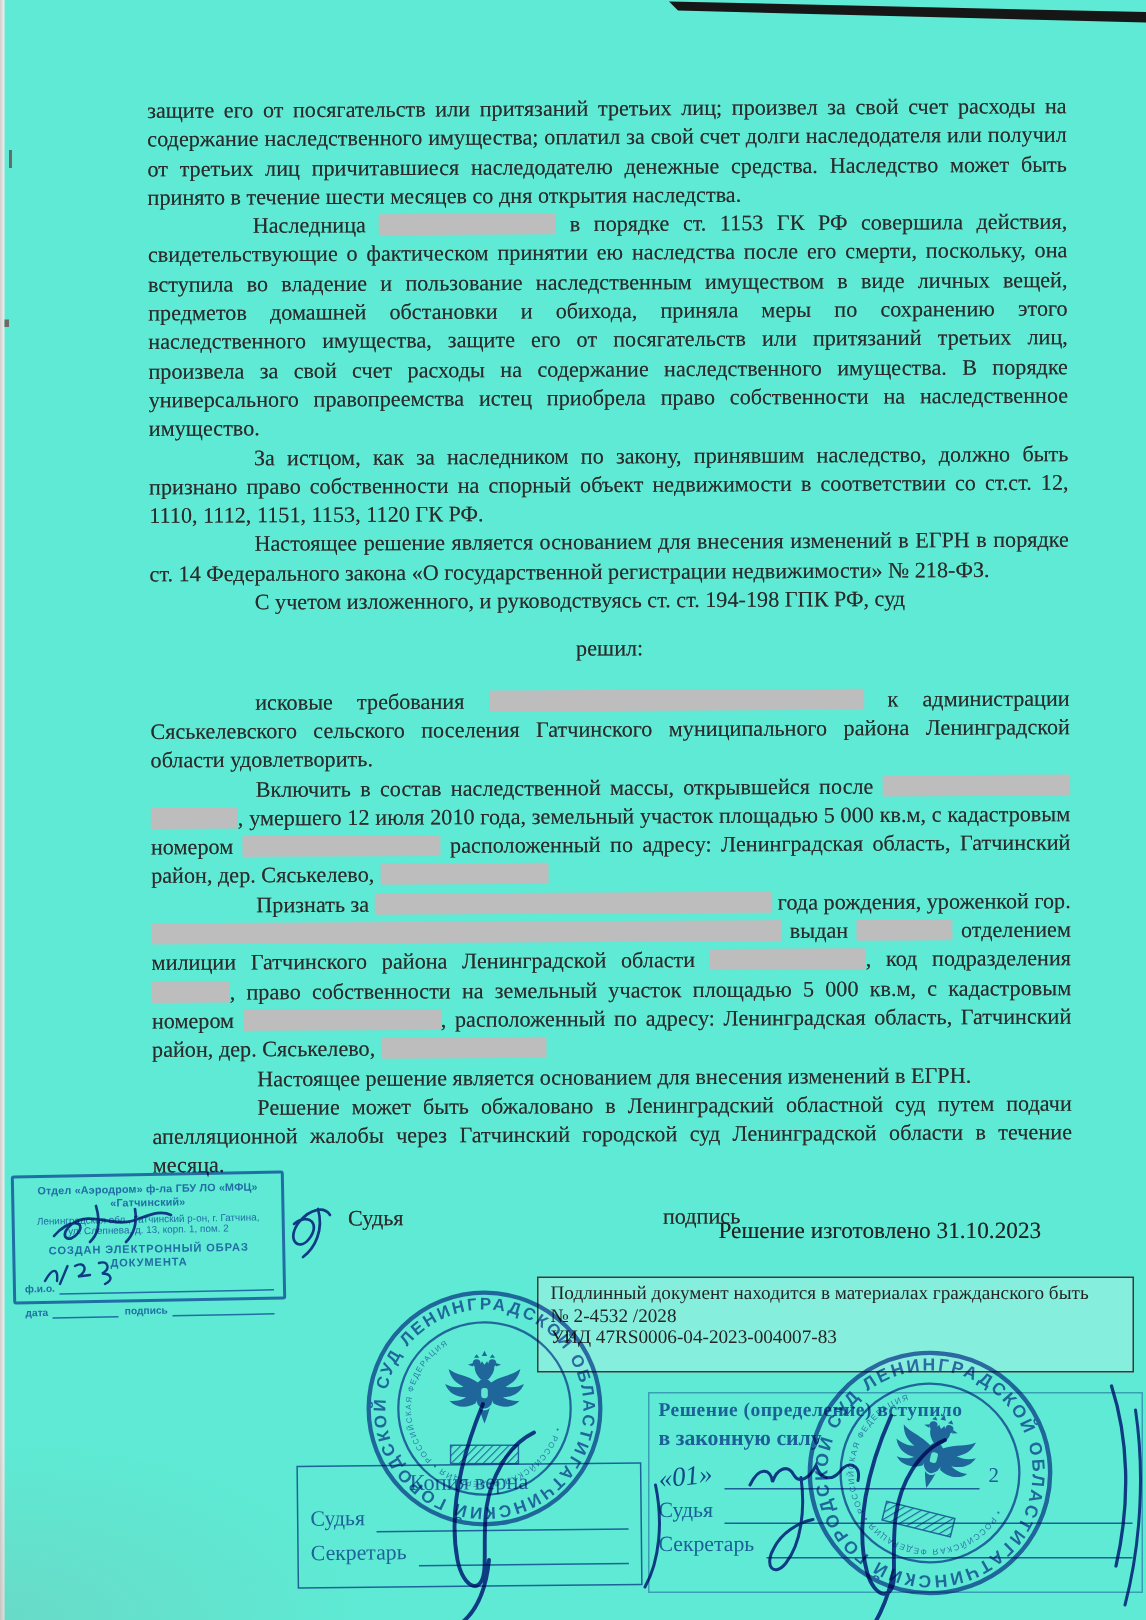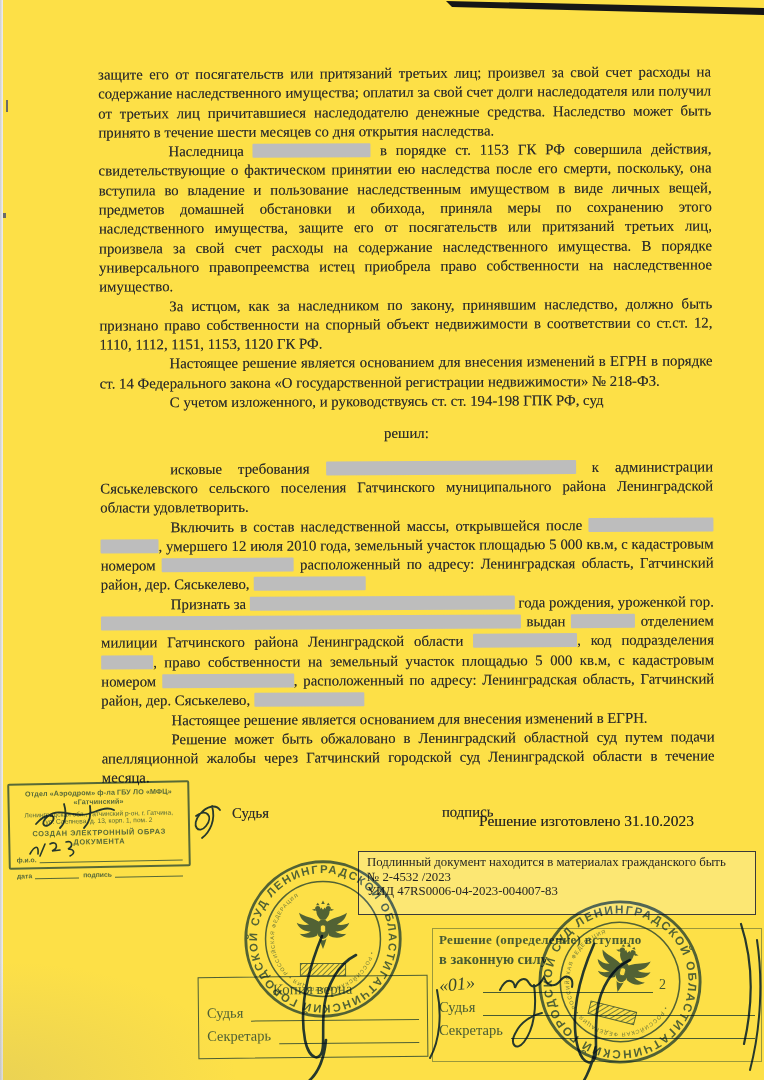--- a/index.html
+++ b/index.html
@@ -5,7 +5,7 @@
   html,body{margin:0;padding:0;background:#e8e8e6;}
   .page{
     position:relative;width:764px;height:1080px;margin:0 auto;
-    background:#fde047;overflow:hidden;
+    background:#5eead4;overflow:hidden;
     font-family:"Liberation Serif", serif;color:#2b2b2b;
   }
   

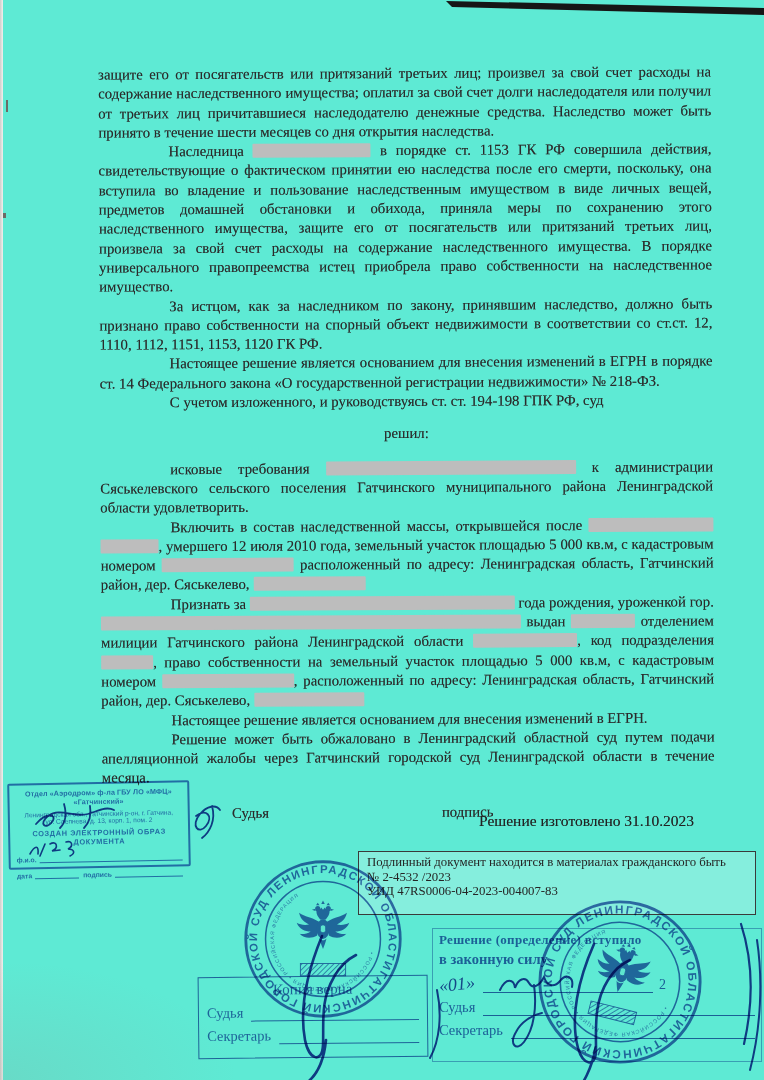--- a/index.html
+++ b/index.html
@@ -136,7 +136,7 @@
 
   <div class="origin-box">
     <div>Подлинный документ находится в материалах гражданского быть</div>
-    <div>№ 2-4532 /2023</div>
+    <div>№ 2-4532 /2028</div>
     <div>УИД  47RS0006-04-2023-004007-83</div>
   </div>
 

